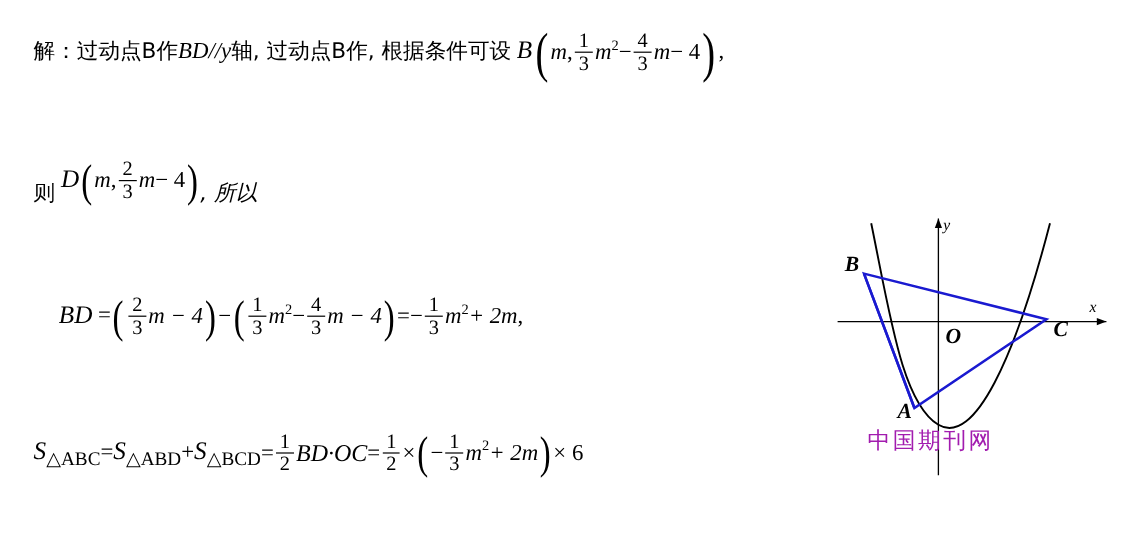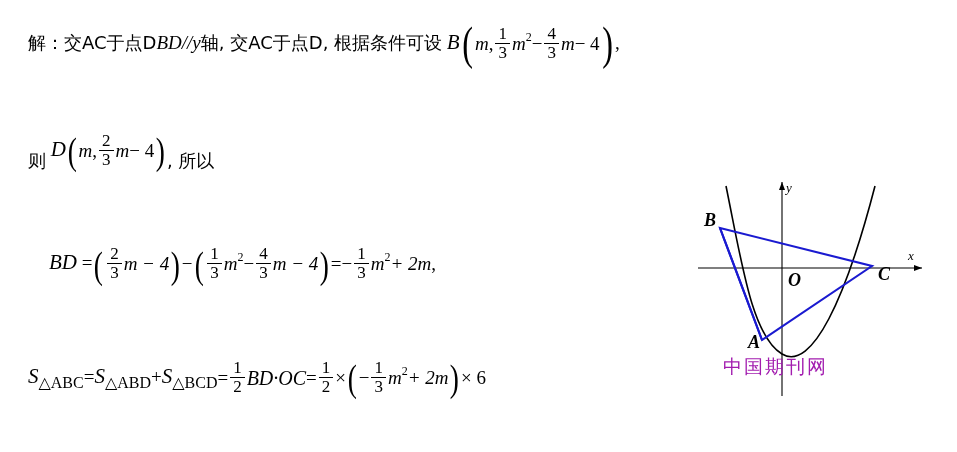--- a/index.html
+++ b/index.html
@@ -115,7 +115,7 @@
   <div class="text-col">
 
     <div class="line l1">
-      <span class="cn">解：交AC于点D</span><span class="it">BD//y</span><span class="cn">轴, 交AC于点D, 根据条件可设</span>
+      <span class="cn">解：过动点B作</span><span class="it">BD//y</span><span class="cn">轴, 交AC于点D, 根据条件可设</span>
       <span class="it" style="font-size:21px;">B</span><span class="bigparen">(</span><span class="it inline-mid">m</span><span class="inline-mid">,</span><span class="frac"><span class="num">1</span><span class="den">3</span></span><span class="it inline-mid">m</span><span class="sup">2</span><span class="inline-mid">−</span><span class="frac"><span class="num">4</span><span class="den">3</span></span><span class="it inline-mid">m</span><span class="inline-mid">− 4</span><span class="bigparen">)</span><span>,</span>
     </div>
 

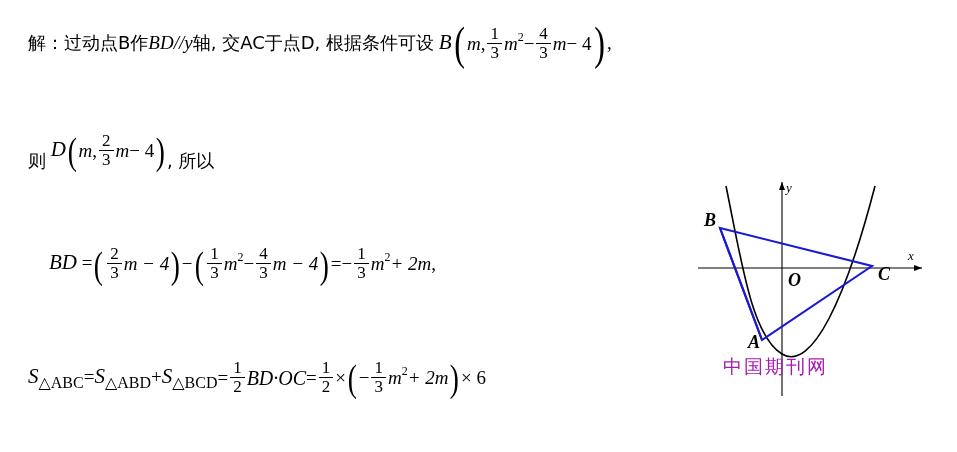--- a/index.html
+++ b/index.html
@@ -115,7 +115,7 @@
   <div class="text-col">
 
     <div class="line l1">
-      <span class="cn">解：过动点B作</span><span class="it">BD//y</span><span class="cn">轴, 交AC于点D, 根据条件可设</span>
+      <span class="cn">解：过动点B作</span><span class="it">BD//y</span><span class="cn">轴, 过动点B作, 根据条件可设</span>
       <span class="it" style="font-size:21px;">B</span><span class="bigparen">(</span><span class="it inline-mid">m</span><span class="inline-mid">,</span><span class="frac"><span class="num">1</span><span class="den">3</span></span><span class="it inline-mid">m</span><span class="sup">2</span><span class="inline-mid">−</span><span class="frac"><span class="num">4</span><span class="den">3</span></span><span class="it inline-mid">m</span><span class="inline-mid">− 4</span><span class="bigparen">)</span><span>,</span>
     </div>
 

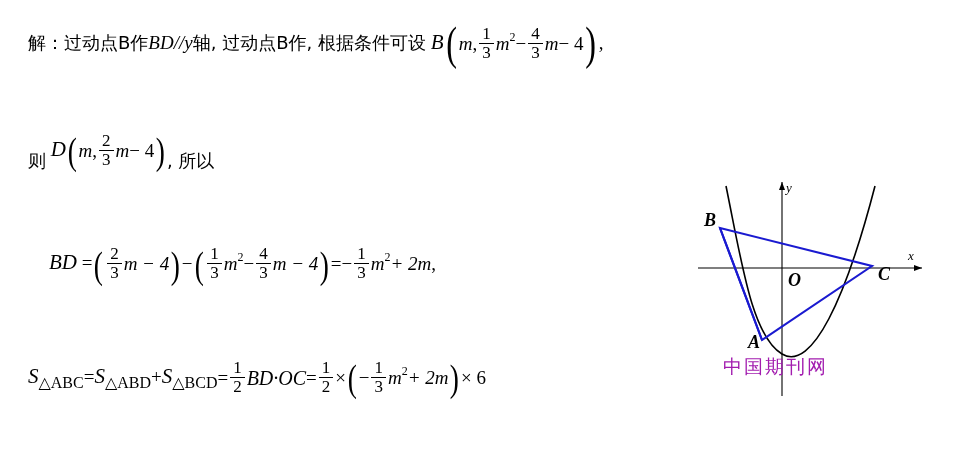--- a/index.html
+++ b/index.html
@@ -121,7 +121,7 @@
 
     <div class="line l2">
       <span class="cn" style="position:relative; top:12px;">则</span>
-      <span class="it" style="font-size:21px;">D</span><span class="medparen">(</span><span class="it inline-mid">m</span><span class="inline-mid">,</span><span class="frac"><span class="num">2</span><span class="den">3</span></span><span class="it inline-mid">m</span><span class="inline-mid">− 4</span><span class="medparen">)</span><span class="cn" style="position:relative; top:12px;">, 所以</span>
+      <span class="it" style="font-size:21px;">D</span><span class="medparen">(</span><span class="it inline-mid">m</span><span class="inline-mid">,</span><span class="frac"><span class="num">2</span><span class="den">3</span></span><span class="it inline-mid">m</span><span class="inline-mid">− 4</span><span class="medparen">)</span><span class="cn" style="position:relative; top:12px;font-style:italic;">, 所以</span>
     </div>
 
     <div class="line l3">

